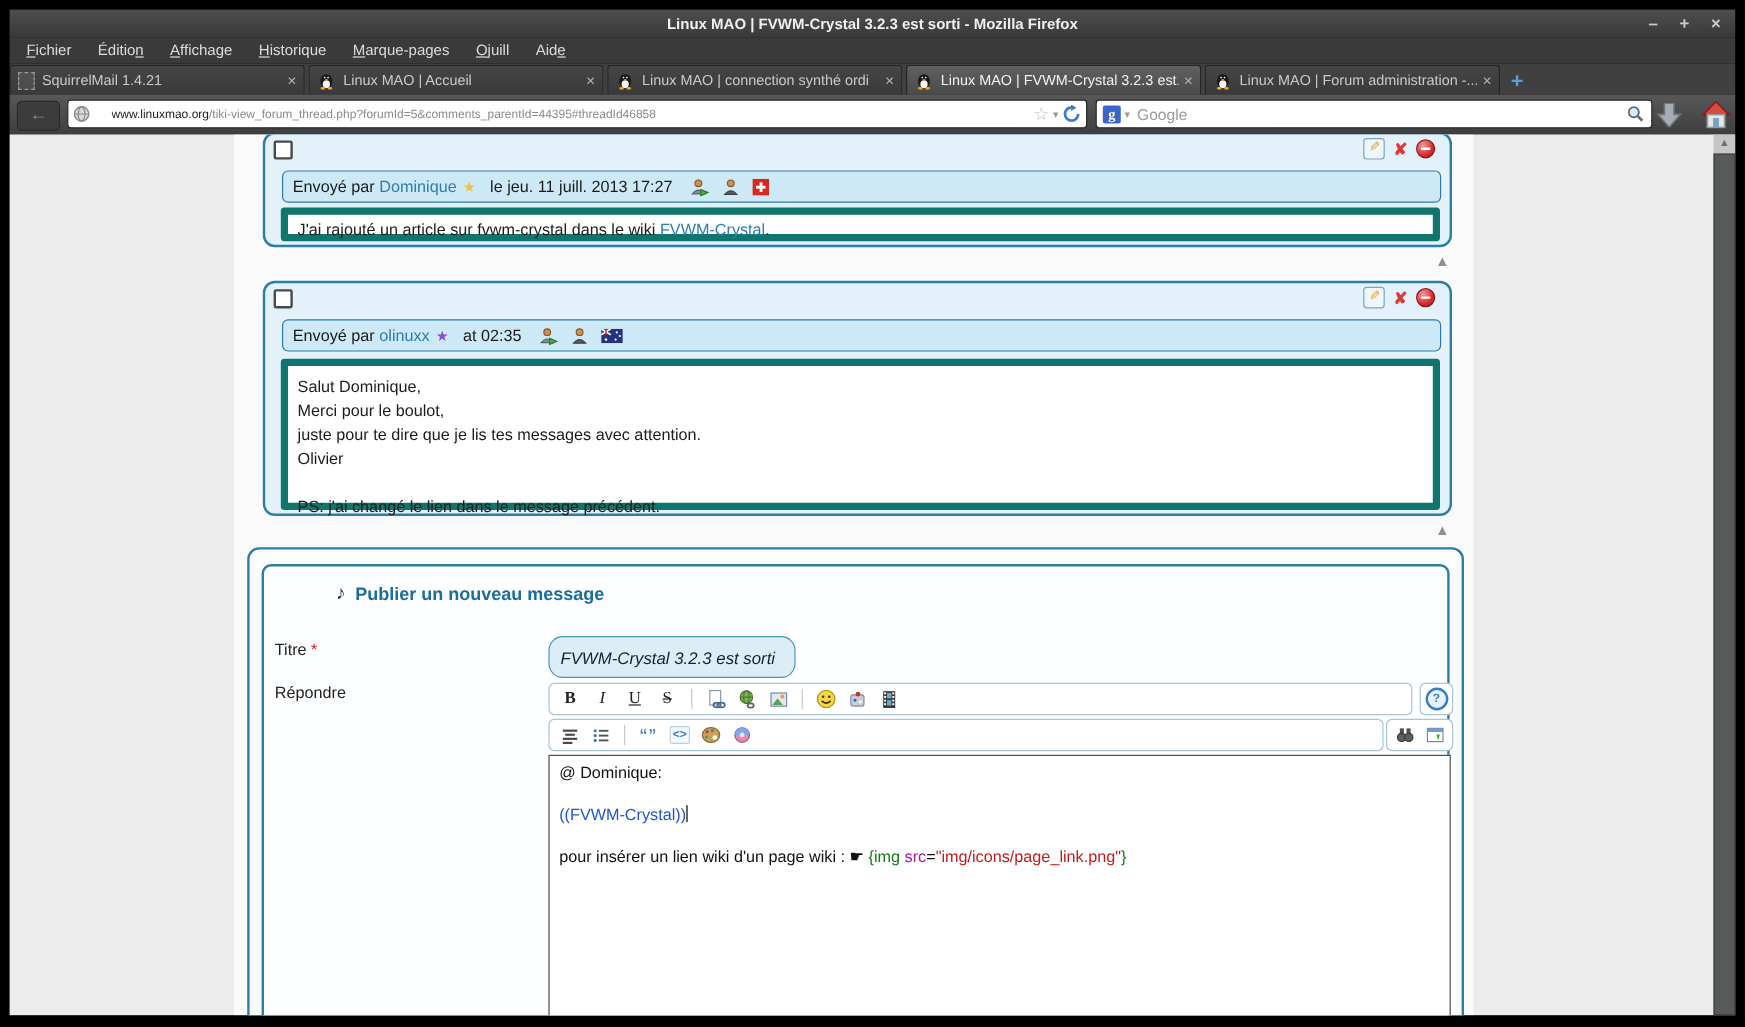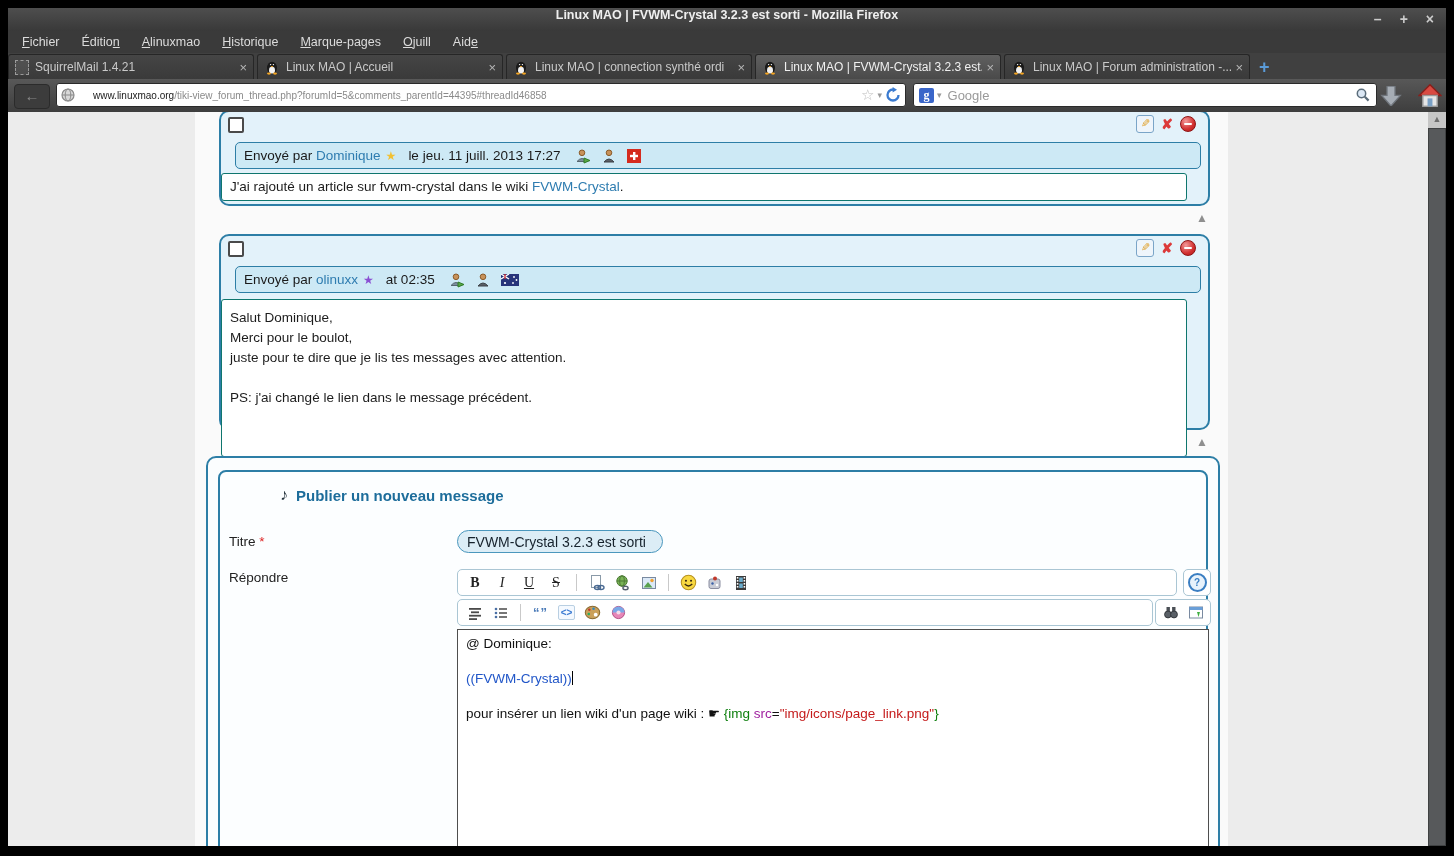--- a/index.html
+++ b/index.html
@@ -7,7 +7,7 @@
   .abs{position:absolute;}
   
   #titlebar{left:8px;top:8px;width:1438px;height:23px;
-    background:linear-gradient(#4e4e4e,#393939);display:flex;justify-content:center;}
+    background:linear-gradient(#4e4e4e,#393939);display:flex;align-items:center;justify-content:center;}
   #window-title{color:#efefef;font-size:12.5px;font-weight:bold;}
   #winbtns{position:absolute;right:12px;top:0;height:23px;display:flex;gap:18px;align-items:center;}
   #winbtns span{color:#cccccc;font-size:14px;font-weight:bold;line-height:23px;cursor:default;}

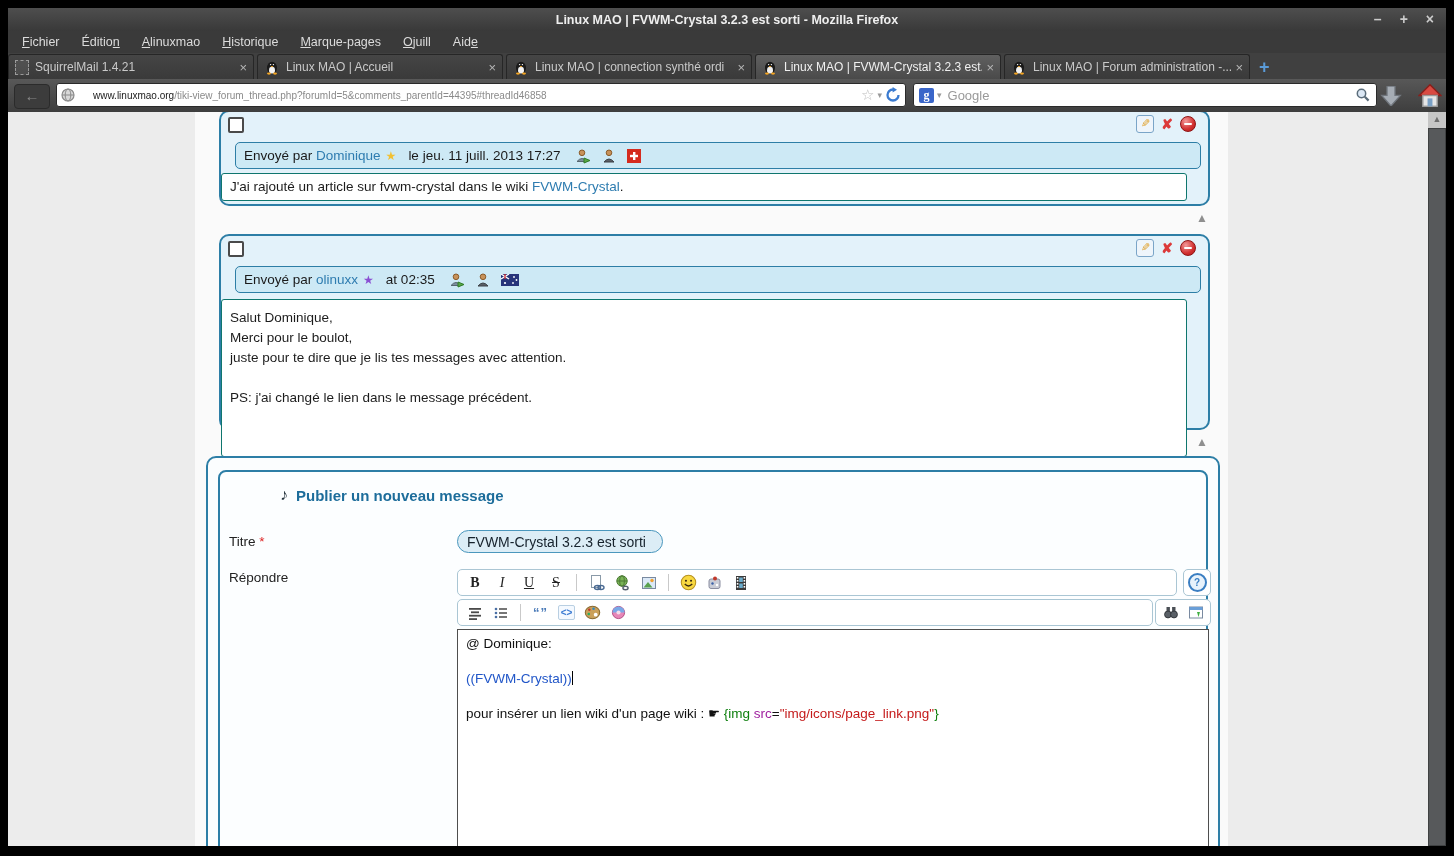--- a/index.html
+++ b/index.html
@@ -119,7 +119,7 @@
 <div id="menubar" class="abs">
   <span class="menu-item"><span></span><u>F</u><span>ichier</span></span>
   <span class="menu-item"><span>Éditio</span><u>n</u><span></span></span>
-  <span class="menu-item"><span></span><u>A</u><span>linuxmao</span></span>
+  <span class="menu-item"><span></span><u>A</u><span>ffichage</span></span>
   <span class="menu-item"><span></span><u>H</u><span>istorique</span></span>
   <span class="menu-item"><span></span><u>M</u><span>arque-pages</span></span>
   <span class="menu-item"><span></span><u>O</u><span>juill</span></span>

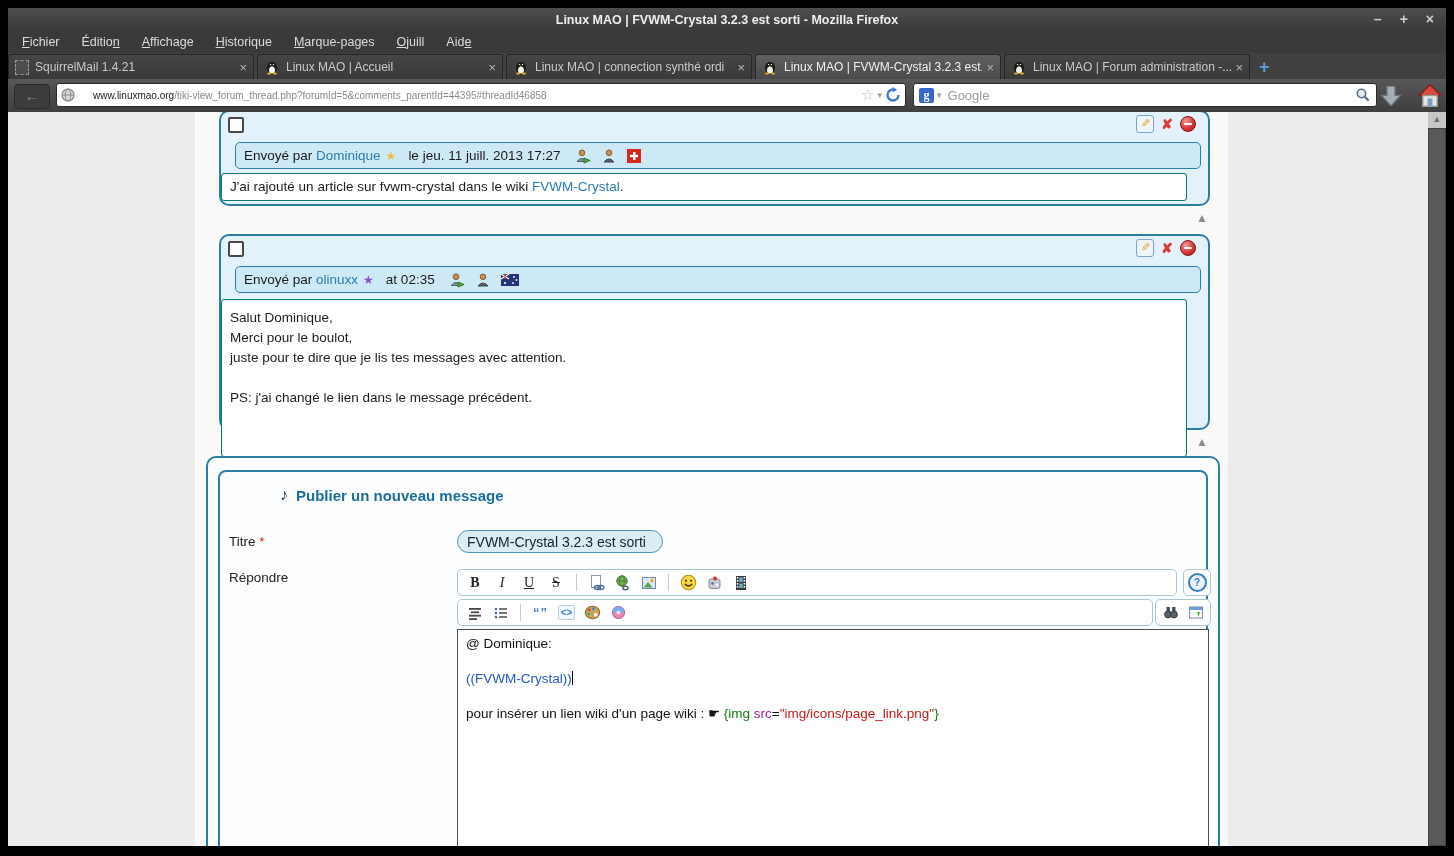--- a/index.html
+++ b/index.html
@@ -59,7 +59,7 @@
   .post-header{position:absolute;left:14px;width:966px;height:27px;background:#cde9f5;
     border:1px solid #2d7ea6;border-radius:5px;box-sizing:border-box;display:flex;align-items:center;padding:0 8px;
     font-size:13.5px;color:#1a1a1a;}
-  .post-body{position:absolute;left:0;width:966px;background:#fff;border:1px solid #0f766e;
+  .post-body{position:absolute;left:13px;width:966px;background:#fff;border:6px solid #0f766e;
     border-radius:3px;box-sizing:border-box;font-size:13.5px;color:#1c1c1c;padding:5px 8px;}
   a.link{color:#2e7cb0;text-decoration:none;}
   .star{font-size:12px;margin:0 6px 0 5px;}

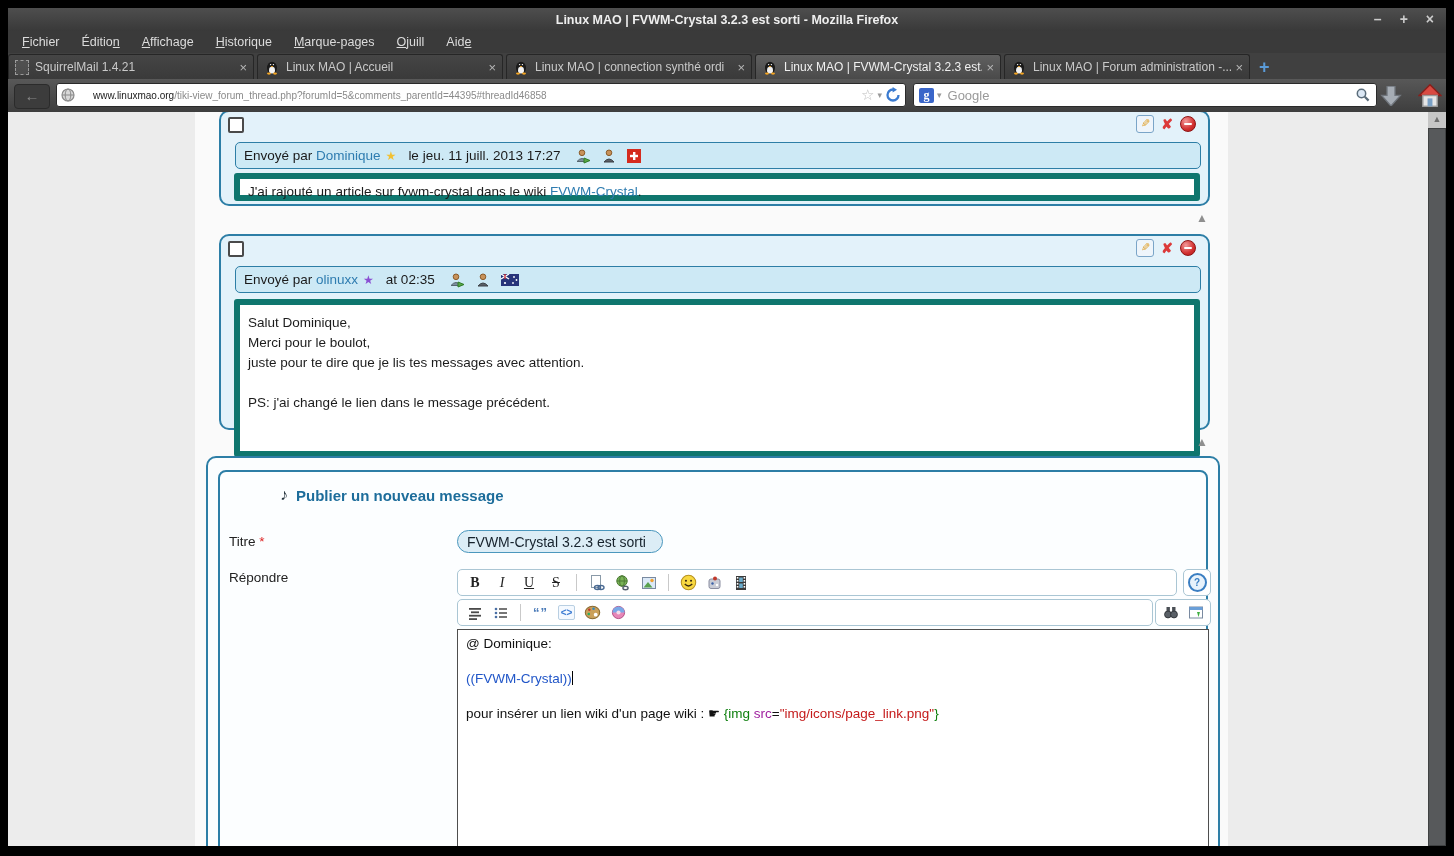--- a/index.html
+++ b/index.html
@@ -294,7 +294,7 @@
           </svg>
       </span>
     </div>
-    <div class="post-body" style="top:63px;height:158px;padding-top:8px;">
+    <div class="post-body" style="top:63px;height:126px;padding-top:8px;">
       <div class="bline">Salut Dominique,</div>
       <div class="bline">Merci pour le boulot,</div>
       <div class="bline">juste pour te dire que je lis tes messages avec attention.</div>

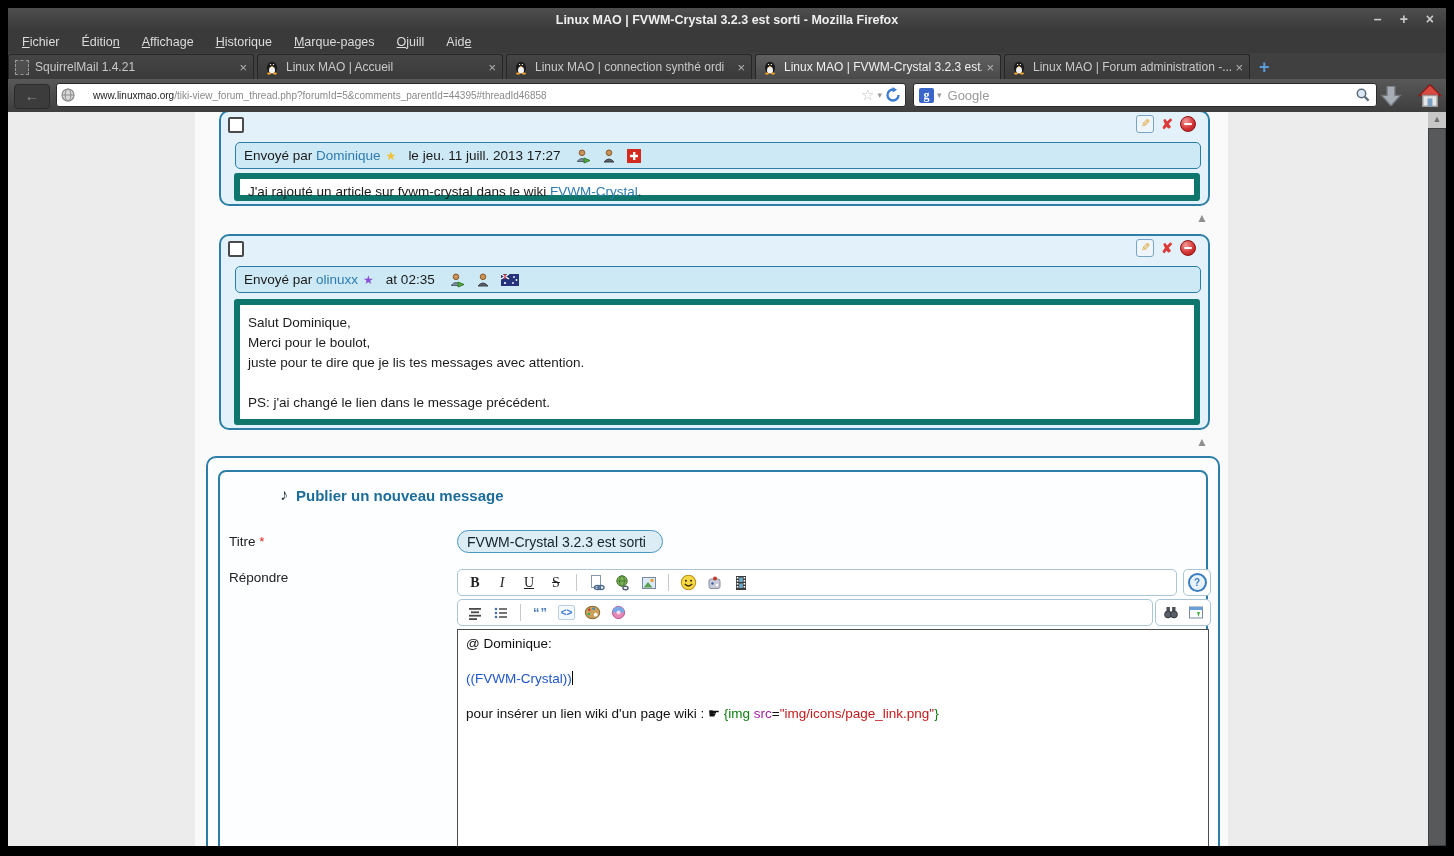--- a/index.html
+++ b/index.html
@@ -298,6 +298,7 @@
       <div class="bline">Salut Dominique,</div>
       <div class="bline">Merci pour le boulot,</div>
       <div class="bline">juste pour te dire que je lis tes messages avec attention.</div>
+      <div class="bline">Olivier</div>
       <div class="bline"></div>
       <div class="bline">PS: j'ai changé le lien dans le message précédent.</div>
     </div>

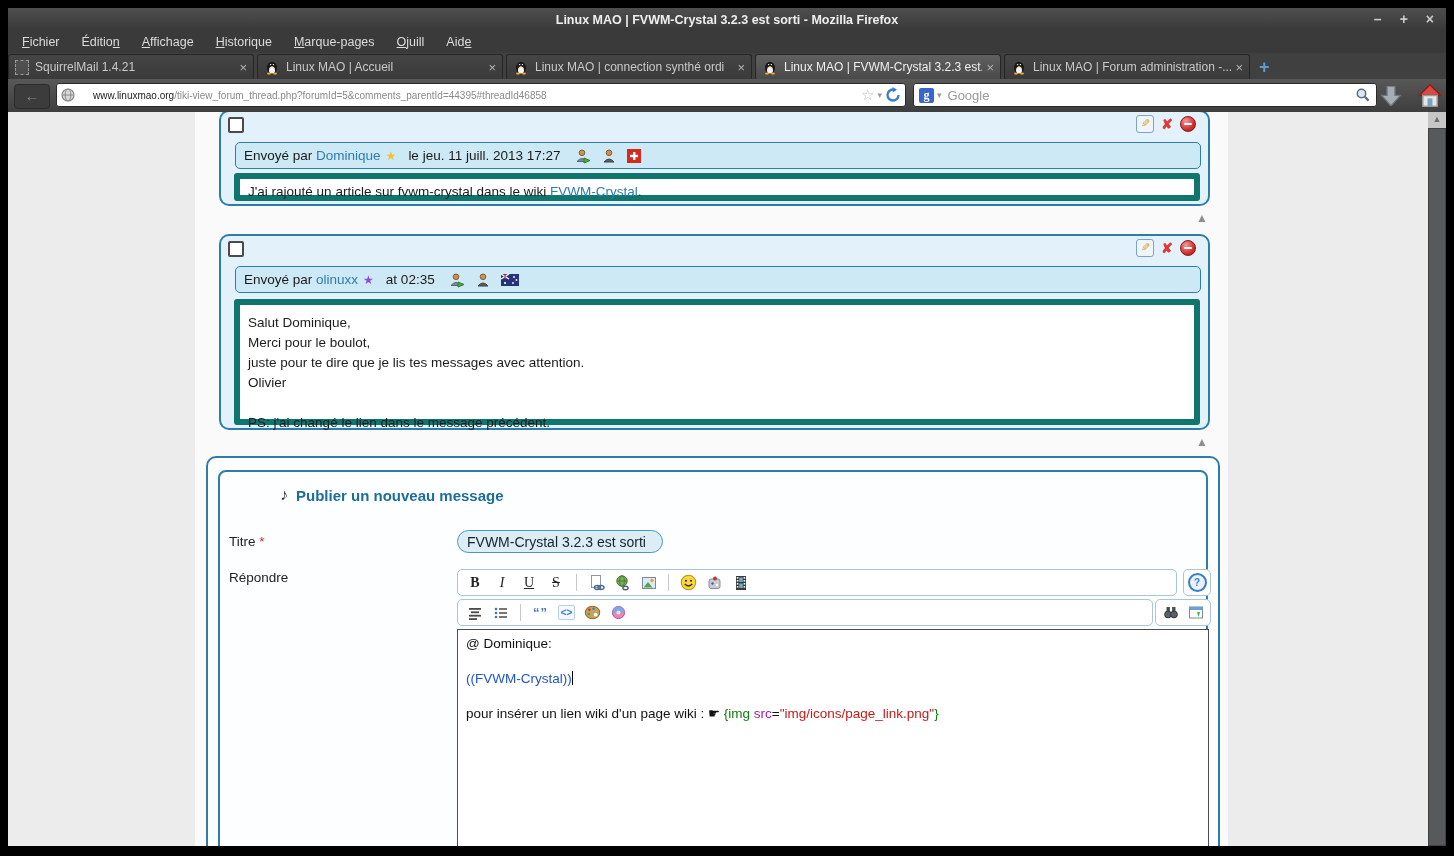--- a/index.html
+++ b/index.html
@@ -78,9 +78,9 @@
   #form-heading b{color:#1d6d9b;font-size:15px;}
   .flabel{position:absolute;left:9px;font-size:13.5px;color:#222;}
   .req{color:#dd2222;}
-  #title-input{position:absolute;left:237px;top:58px;width:206px;height:23px;border:1px solid #4a97bd;
+  #title-input{position:absolute;left:237px;top:58px;width:206px;height:35px;border:1px solid #4a97bd;
     border-radius:12px;background:#dcedf6;font-size:14px;color:#16222c;padding:0 9px;box-sizing:border-box;
-    font-family:"Liberation Sans",sans-serif;}
+    font-family:"Liberation Sans",sans-serif;font-style:italic;}
   .tbar{position:absolute;background:#fff;border:1px solid #aac6d4;border-radius:5px;box-sizing:border-box;
     display:flex;align-items:center;padding:0 8px;gap:9px;height:27px;}
   .tbtn{font-family:"Liberation Serif",serif;font-size:14px;color:#222;width:18px;text-align:center;}

